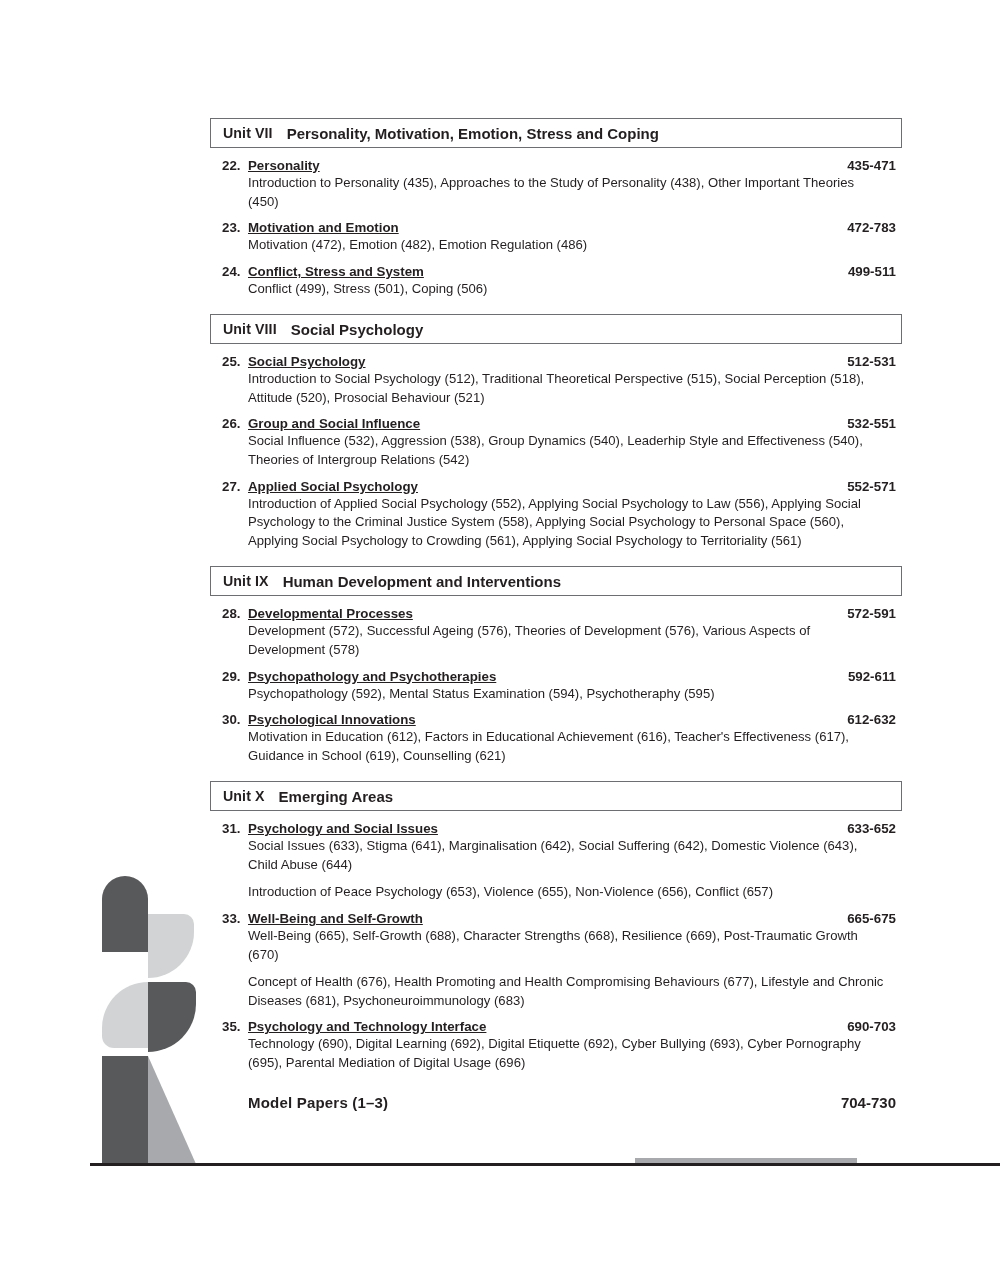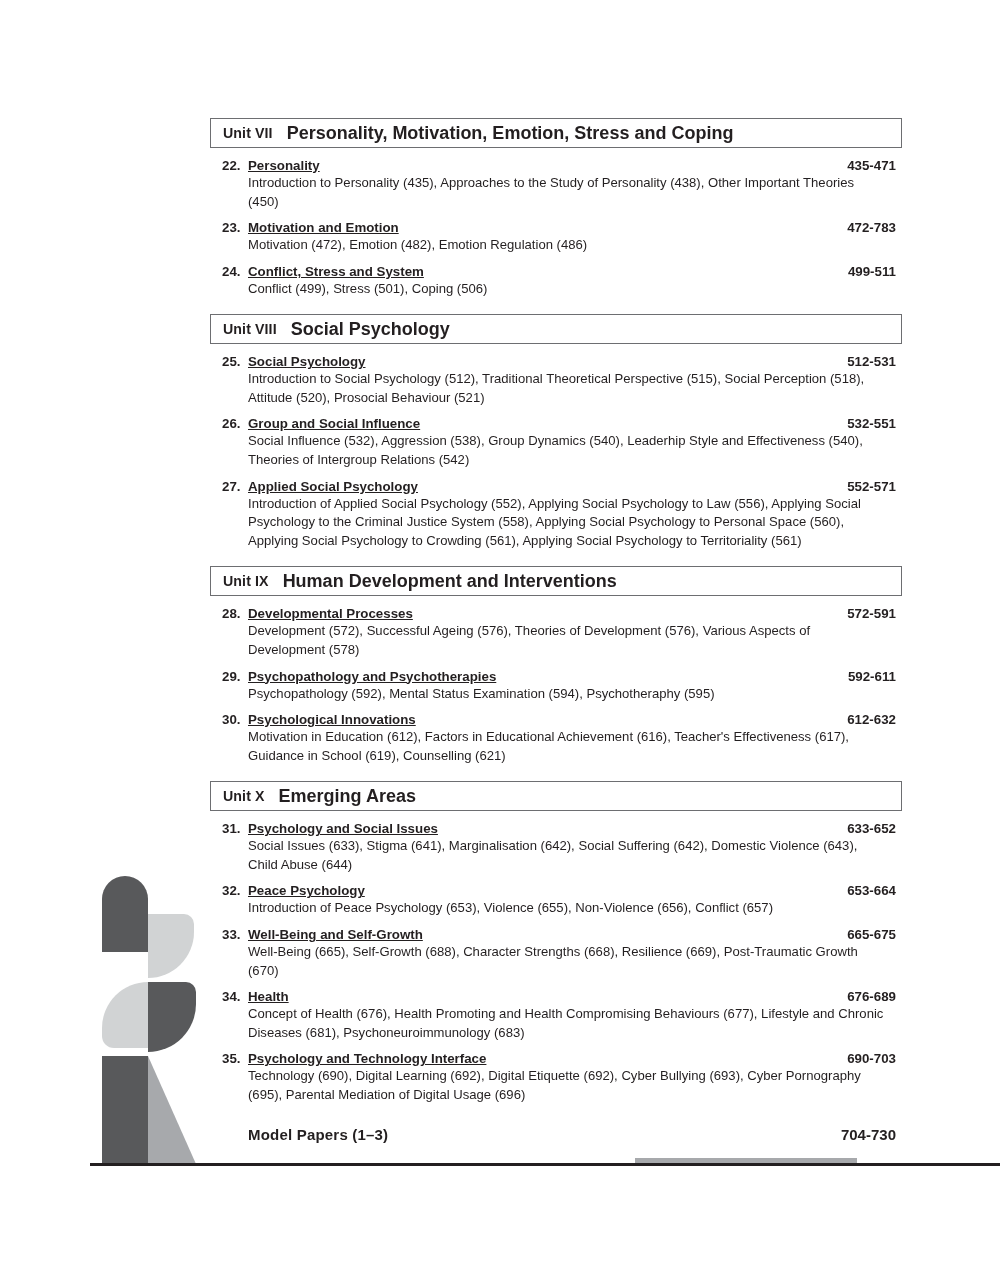--- a/index.html
+++ b/index.html
@@ -46,7 +46,7 @@
   }
   .unit-bar .unit-title {
     font-weight: bold;
-    font-size: 18px;
+    font-size: 15px;
     margin-left: 14px;
     white-space: nowrap;
   }

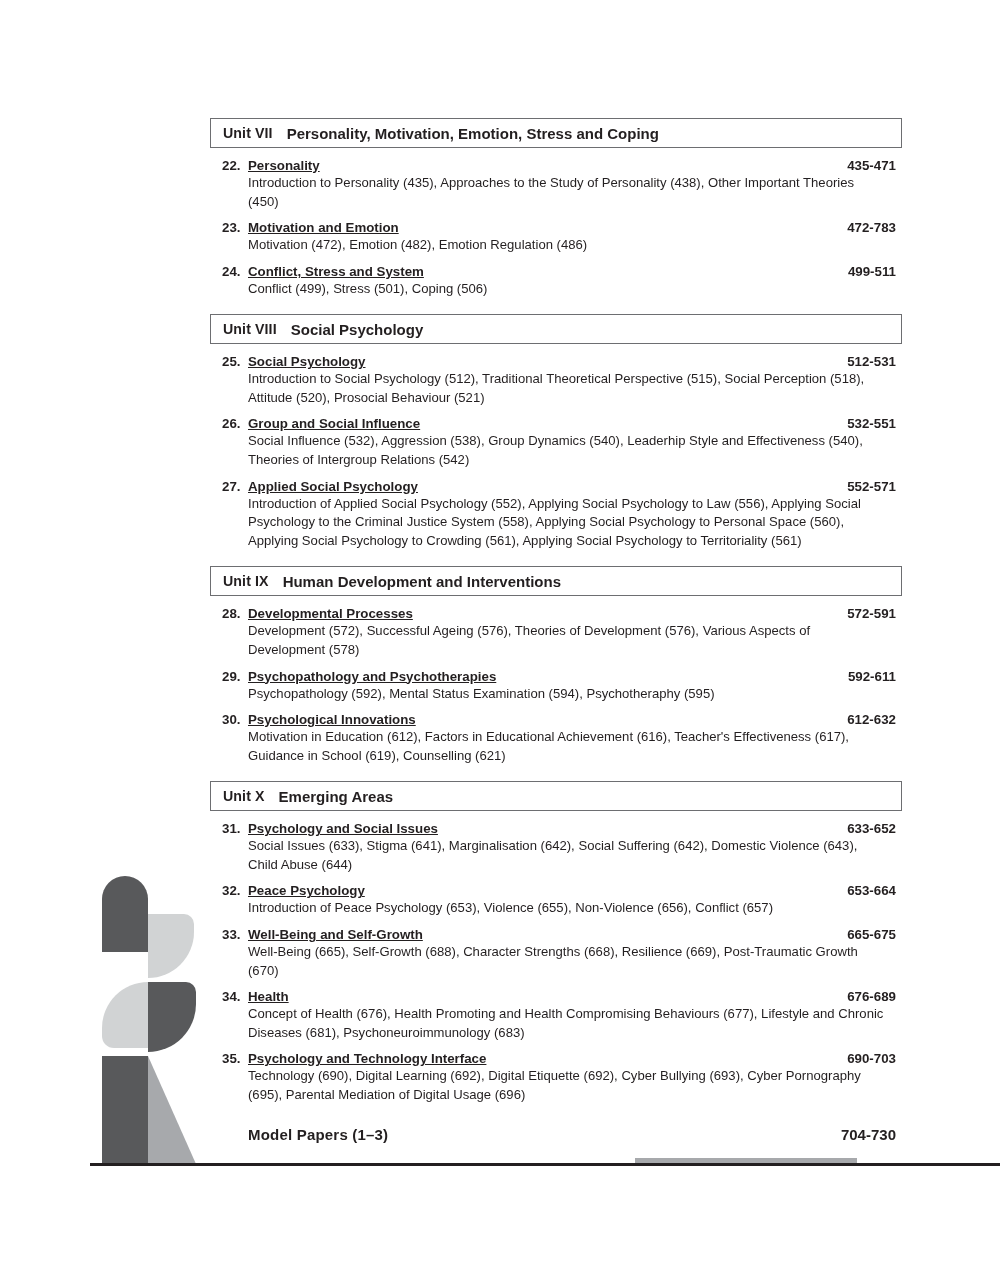--- a/index.html
+++ b/index.html
@@ -325,13 +325,6 @@
       </div>
 
       <div class="entry">
-        <div class="entry-head">
-          <div class="entry-head-left">
-            <span class="chap-num">32.</span>
-            <span class="chap-title"> Peace Psychology</span>
-          </div>
-          <span class="pages">653-664</span>
-        </div>
         <div class="sub">Introduction of Peace Psychology (653), Violence (655), Non-Violence (656), Conflict (657)</div>
       </div>
 

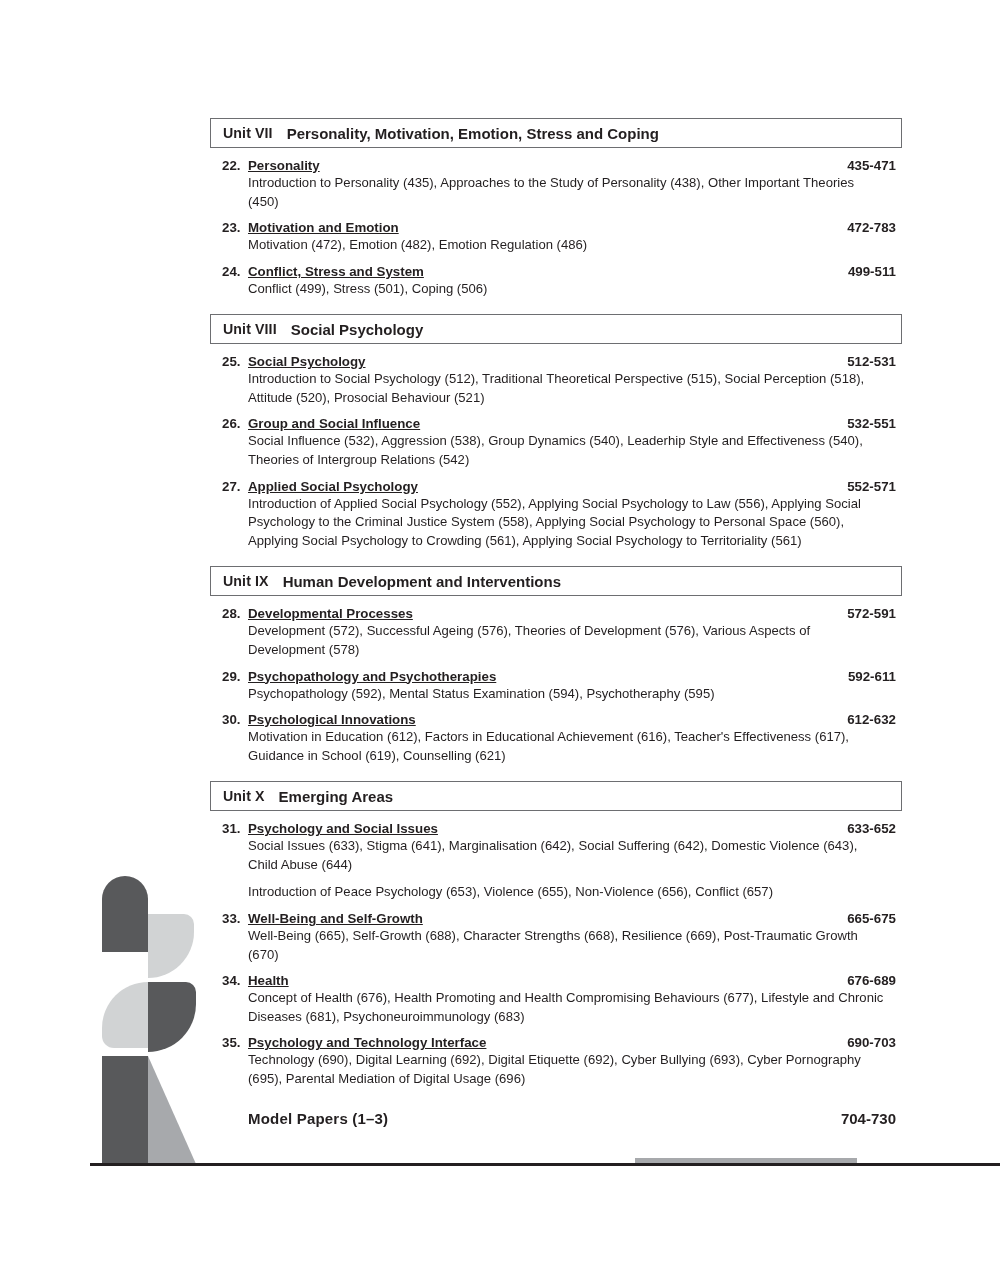--- a/index.html
+++ b/index.html
@@ -340,13 +340,6 @@
       </div>
 
       <div class="entry">
-        <div class="entry-head">
-          <div class="entry-head-left">
-            <span class="chap-num">34.</span>
-            <span class="chap-title">Health</span>
-          </div>
-          <span class="pages">676-689</span>
-        </div>
         <div class="sub">Concept of Health (676), Health Promoting and Health Compromising Behaviours (677), Lifestyle and Chronic Diseases (681), Psychoneuroimmunology (683)</div>
       </div>
 

